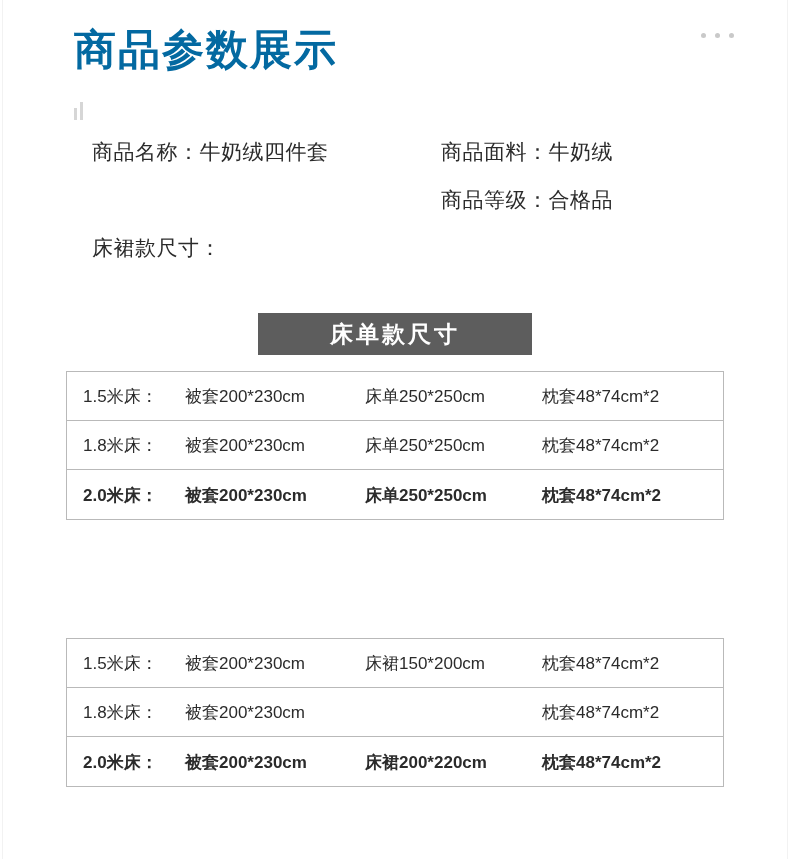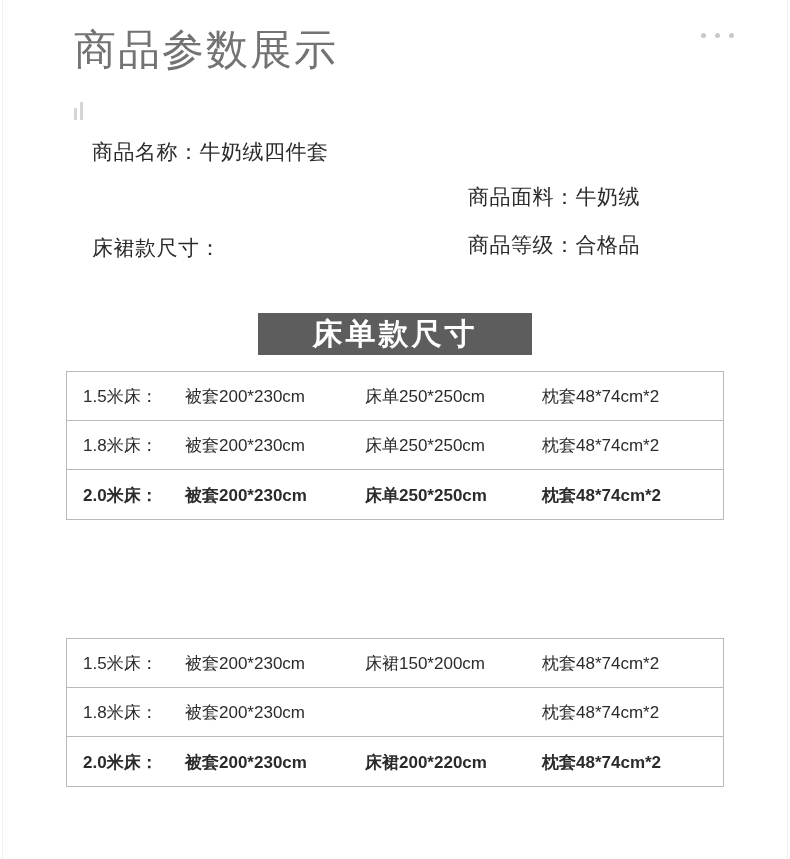--- a/index.html
+++ b/index.html
@@ -35,9 +35,9 @@
     left: 74px;
     top: 26px;
     font-size: 42px;
-    font-weight: normal;
+    font-weight: bold;
     letter-spacing: 2px;
-    color: #737373;
+    color: #0369a1;
     line-height: 1.15;
     white-space: nowrap;
   }

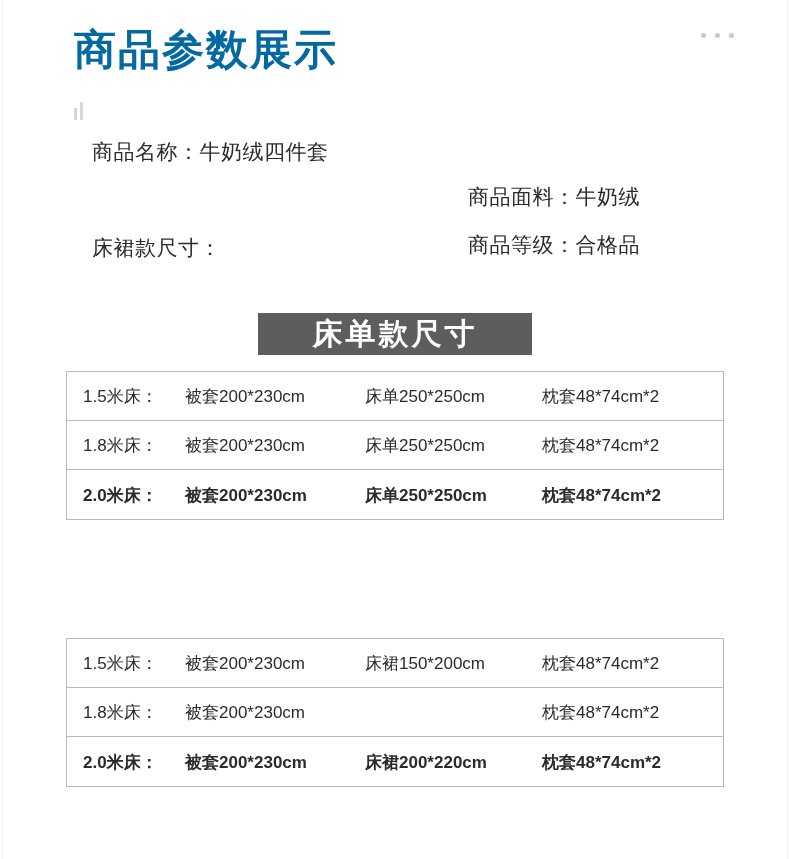--- a/index.html
+++ b/index.html
@@ -92,7 +92,7 @@
     letter-spacing: 0.5px;
   }
   .info-cell.left { left: 92px; text-align: right; }
-  .info-cell.right { left: 468px; margin-top: 45px; }
+  .info-cell.right { left: 441px; }
 
   
   .banner {

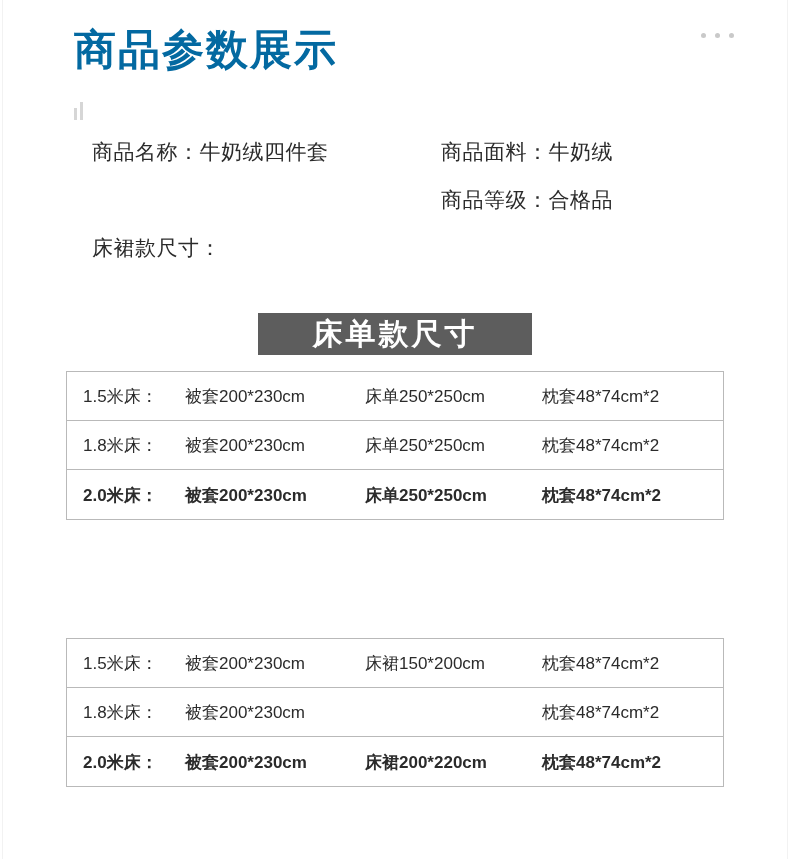--- a/index.html
+++ b/index.html
@@ -102,7 +102,7 @@
     height: 42px;
     background: #5d5d5d;
     color: #ffffff;
-    font-size: 30px;
+    font-size: 23px;
     font-weight: bold;
     letter-spacing: 3px;
     display: flex;

